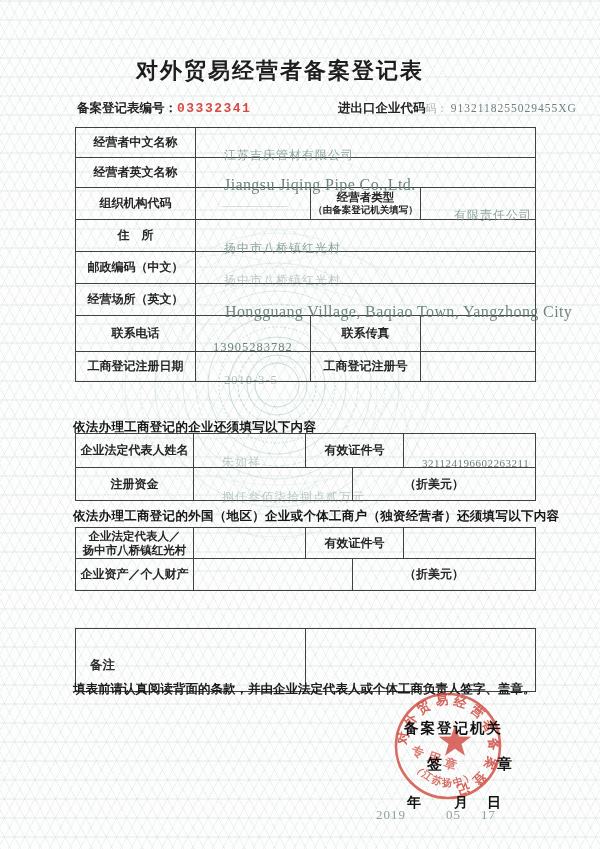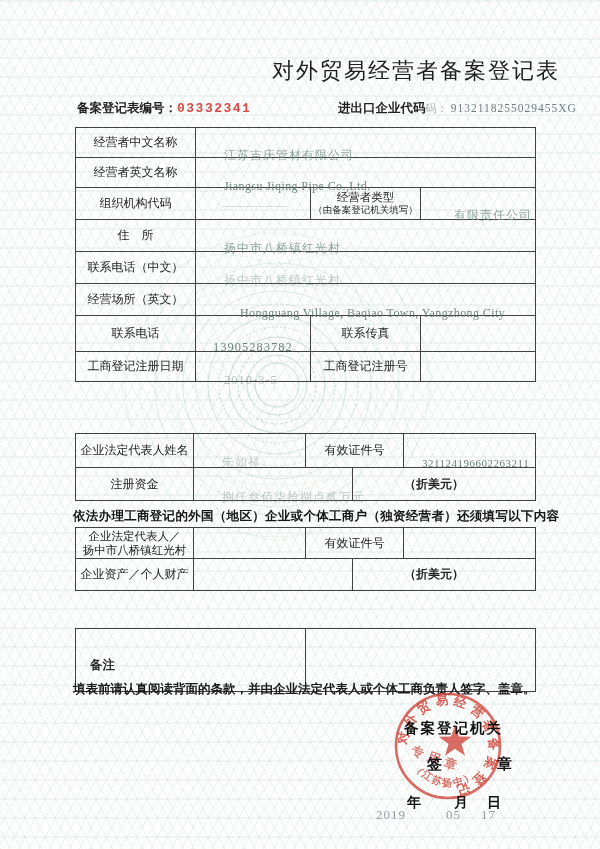--- a/index.html
+++ b/index.html
@@ -14,8 +14,8 @@
     font-family:"Liberation Serif","DejaVu Serif",serif; color:#2e2e2e;
   }
   .abs { position:absolute; }
-  .title { position:absolute; left:0; top:56px; width:560px; text-align:right;
-           font-size:22px; font-weight:normal; letter-spacing:2px; color:#1d1d1d; z-index:1; }
+  .title { position:absolute; left:0; top:56px; width:560px; text-align:center;
+           font-size:22px; font-weight:bold; letter-spacing:2px; color:#1d1d1d; z-index:1; }
   .hline { position:absolute; top:100px; font-size:12.5px; font-weight:bold; color:#222; z-index:1; white-space:nowrap; }
   .red  { color:#d84b44; font-family:"Liberation Mono","DejaVu Sans Mono",monospace;
           font-size:13px; font-weight:bold; letter-spacing:1.5px; }

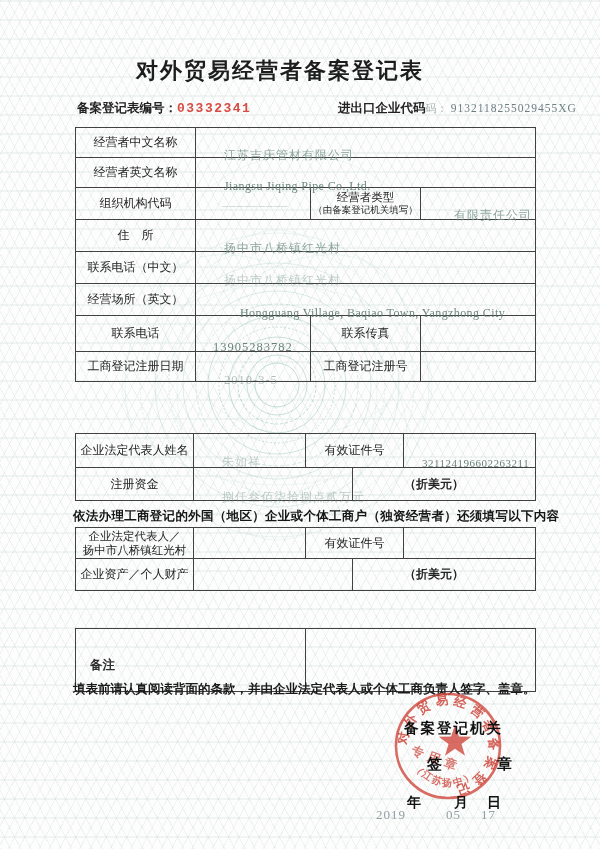--- a/index.html
+++ b/index.html
@@ -24,7 +24,7 @@
              font-family:"Liberation Serif",serif; }
   .t { position:absolute; border-collapse:collapse; table-layout:fixed; z-index:1; }
   .t td { border:1px solid #414141; vertical-align:middle; overflow:visible; }
-  .lbl { font-weight:normal; font-size:12px; text-align:center; color:#242424; line-height:1.25;margin-left:29px; }
+  .lbl { font-weight:bold; font-size:12px; text-align:center; color:#242424; line-height:1.25;margin-left:29px; }
   .lbl .sub { font-size:9.5px; display:block; }
   .lbl .l2 { font-size:11.5px; display:block; }
   .val { vertical-align:bottom; }

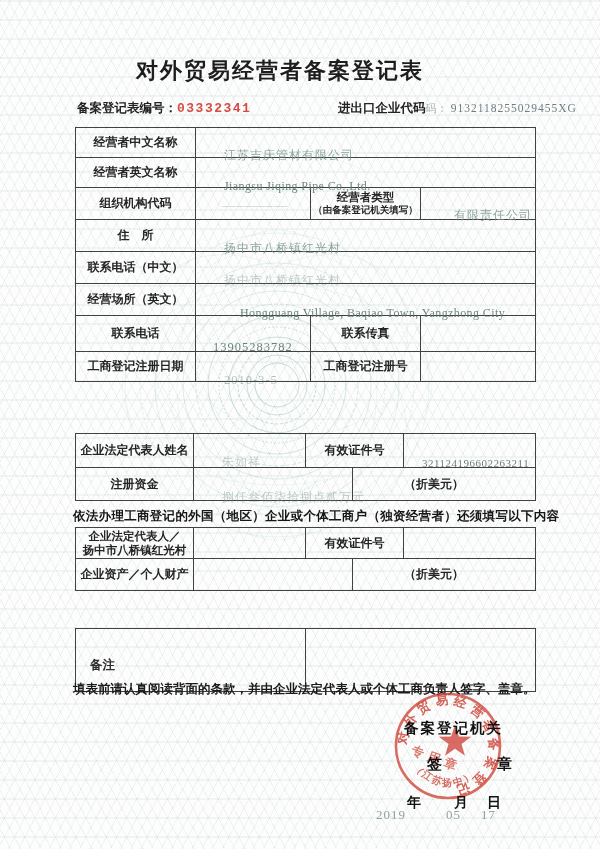--- a/index.html
+++ b/index.html
@@ -30,7 +30,7 @@
   .val { vertical-align:bottom; }
   .fill { display:inline-block; position:relative; white-space:nowrap; }
   .cn  { color:#76928a; opacity:.82; font-size:12px; letter-spacing:1px; }
-  .en  { color:#5f7a72; opacity:.9;  font-size:12px; letter-spacing:.4px;text-align:center; }
+  .en  { color:#5f7a72; opacity:.9;  font-size:16px; letter-spacing:.4px;text-align:center; }
   .num { color:#5d7570; opacity:.9;  font-size:12.5px; letter-spacing:1px; }
   .faint { opacity:.45; }
   .low  { top:12px; }

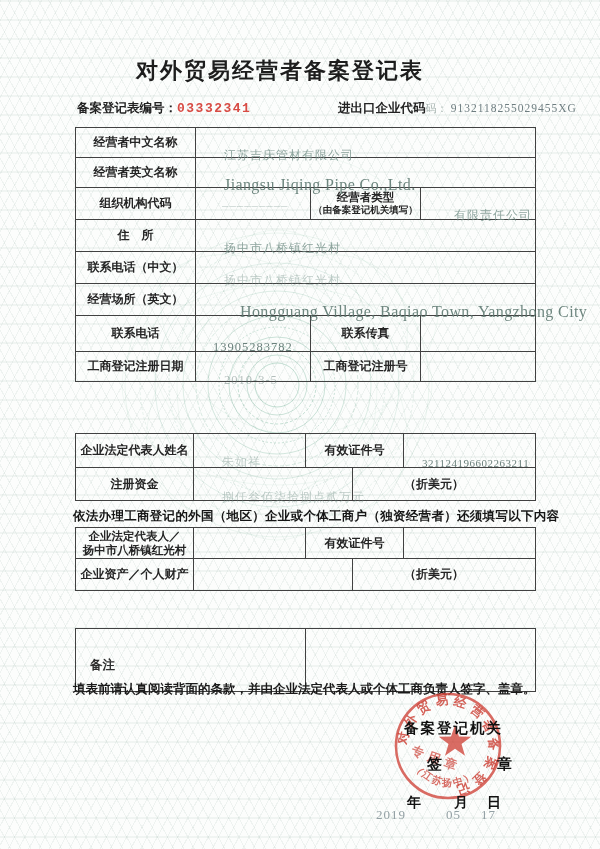--- a/index.html
+++ b/index.html
@@ -114,7 +114,7 @@
       <td class="val" colspan="3"><span class="fill cn low" style="margin-left:28px">扬中市八桥镇红光村</span></td>
     </tr>
     <tr style="height:32px">
-      <td class="lbl">联系电话（中文）</td>
+      <td class="lbl">邮政编码（中文）</td>
       <td class="val" colspan="3"><span class="fill cn low faint" style="margin-left:28px">扬中市八桥镇红光村</span></td>
     </tr>
     <tr style="height:32px">

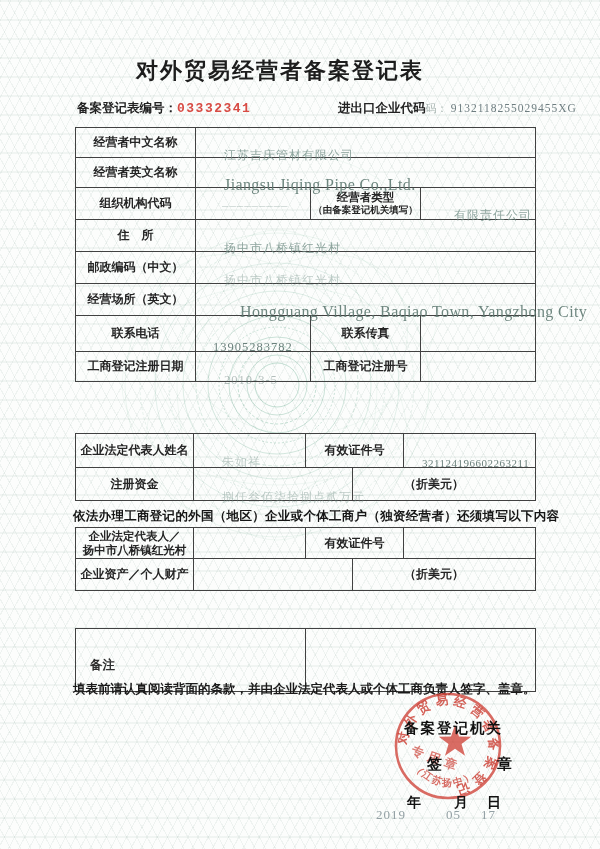--- a/index.html
+++ b/index.html
@@ -119,7 +119,7 @@
     </tr>
     <tr style="height:32px">
       <td class="lbl">经营场所（英文）</td>
-      <td class="val" colspan="3"><span class="fill en low" style="margin-left:44px">Hongguang Village, Baqiao Town, Yangzhong City</span></td>
+      <td class="val" colspan="3"><span class="fill en low" style="margin-left:29px">Hongguang Village, Baqiao Town, Yangzhong City</span></td>
     </tr>
     <tr style="height:36px">
       <td class="lbl">联系电话</td>

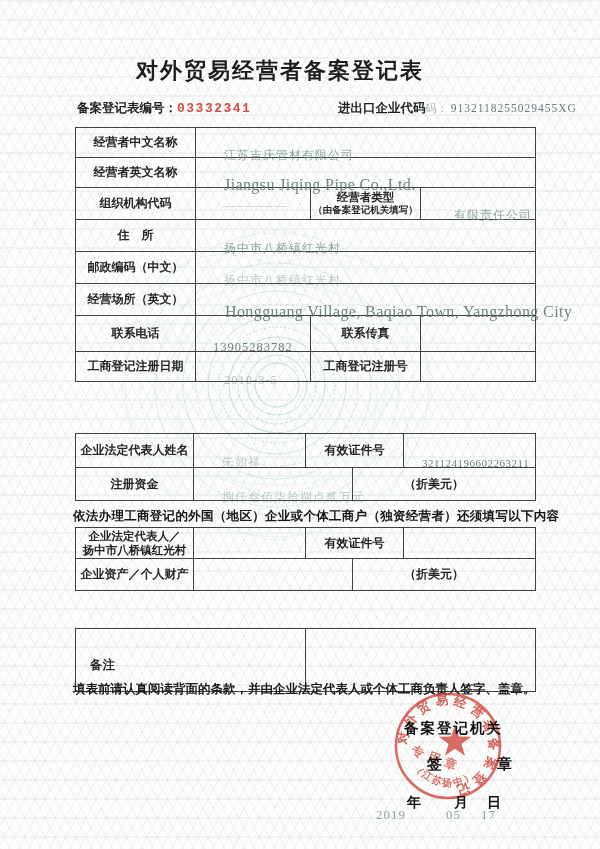--- a/index.html
+++ b/index.html
@@ -136,6 +136,7 @@
   </tbody>
     </table>
 
+  <div class="sechead" style="top:419px">依法办理工商登记的企业还须填写以下内容</div>
   <table class="t" style="left:75px;top:433px;width:460px">
     <colgroup>
         <col style="width:118px">

